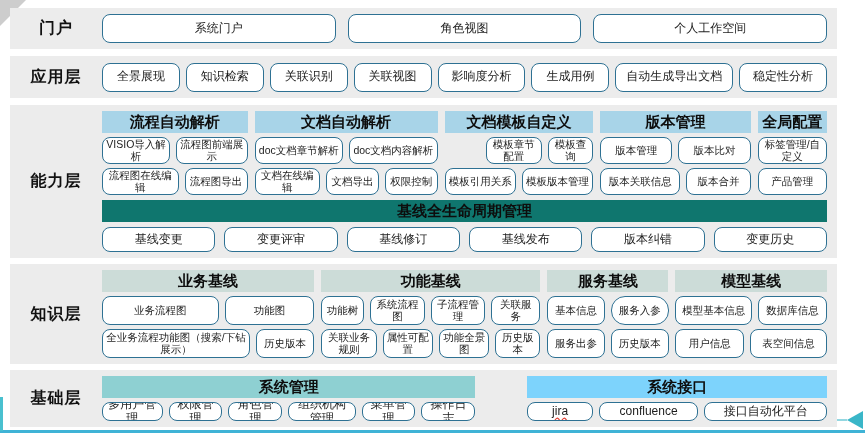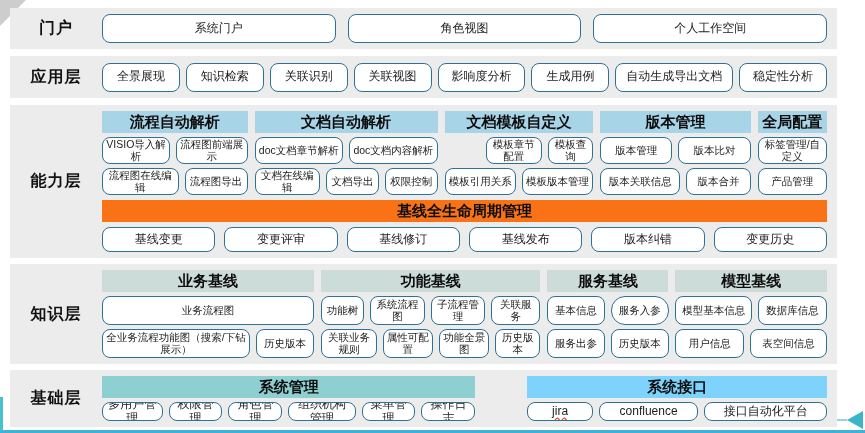--- a/index.html
+++ b/index.html
@@ -141,7 +141,7 @@
             </div>
           </div>
         </div>
-        <div class="ghead banner-head" style="background: #f97316;">基线全生命周期管理</div>
+        <div class="ghead banner-head" style="background: #0f766e;">基线全生命周期管理</div>
         <div class="btn-row banner-row">
           <div class="btn" style="border-color: rgb(46, 113, 147); flex-grow: 1;">基线变更</div>
           <div class="btn" style="border-color: rgb(46, 113, 147); flex-grow: 1;">变更评审</div>

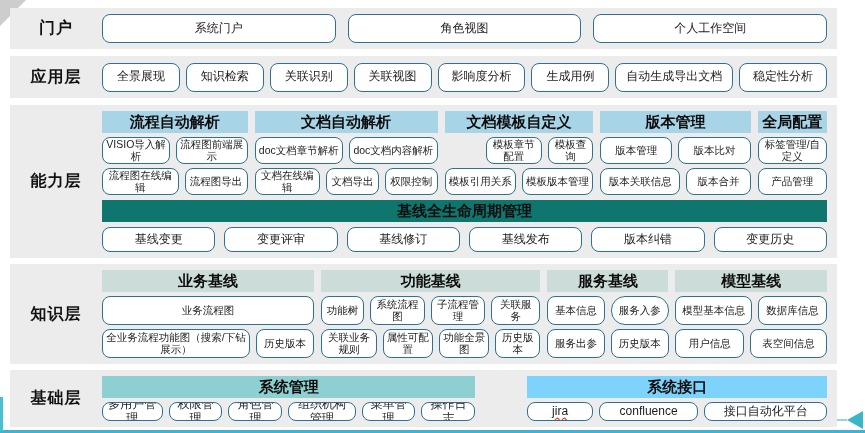--- a/index.html
+++ b/index.html
@@ -160,6 +160,7 @@
             <div class="ghead" style="background: rgb(204, 220, 216);">业务基线</div>
             <div class="btn-row">
               <div class="btn" style="border-color: rgb(46, 113, 147); flex-grow: 16;">业务流程图</div>
+              <div class="btn" style="border-color: rgb(46, 113, 147); flex-grow: 12;">功能图</div>
             </div>
             <div class="btn-row">
               <div class="btn" style="border-color: rgb(46, 113, 147); flex-grow: 39;">全业务流程功能图（搜索/下钻展示）</div>

